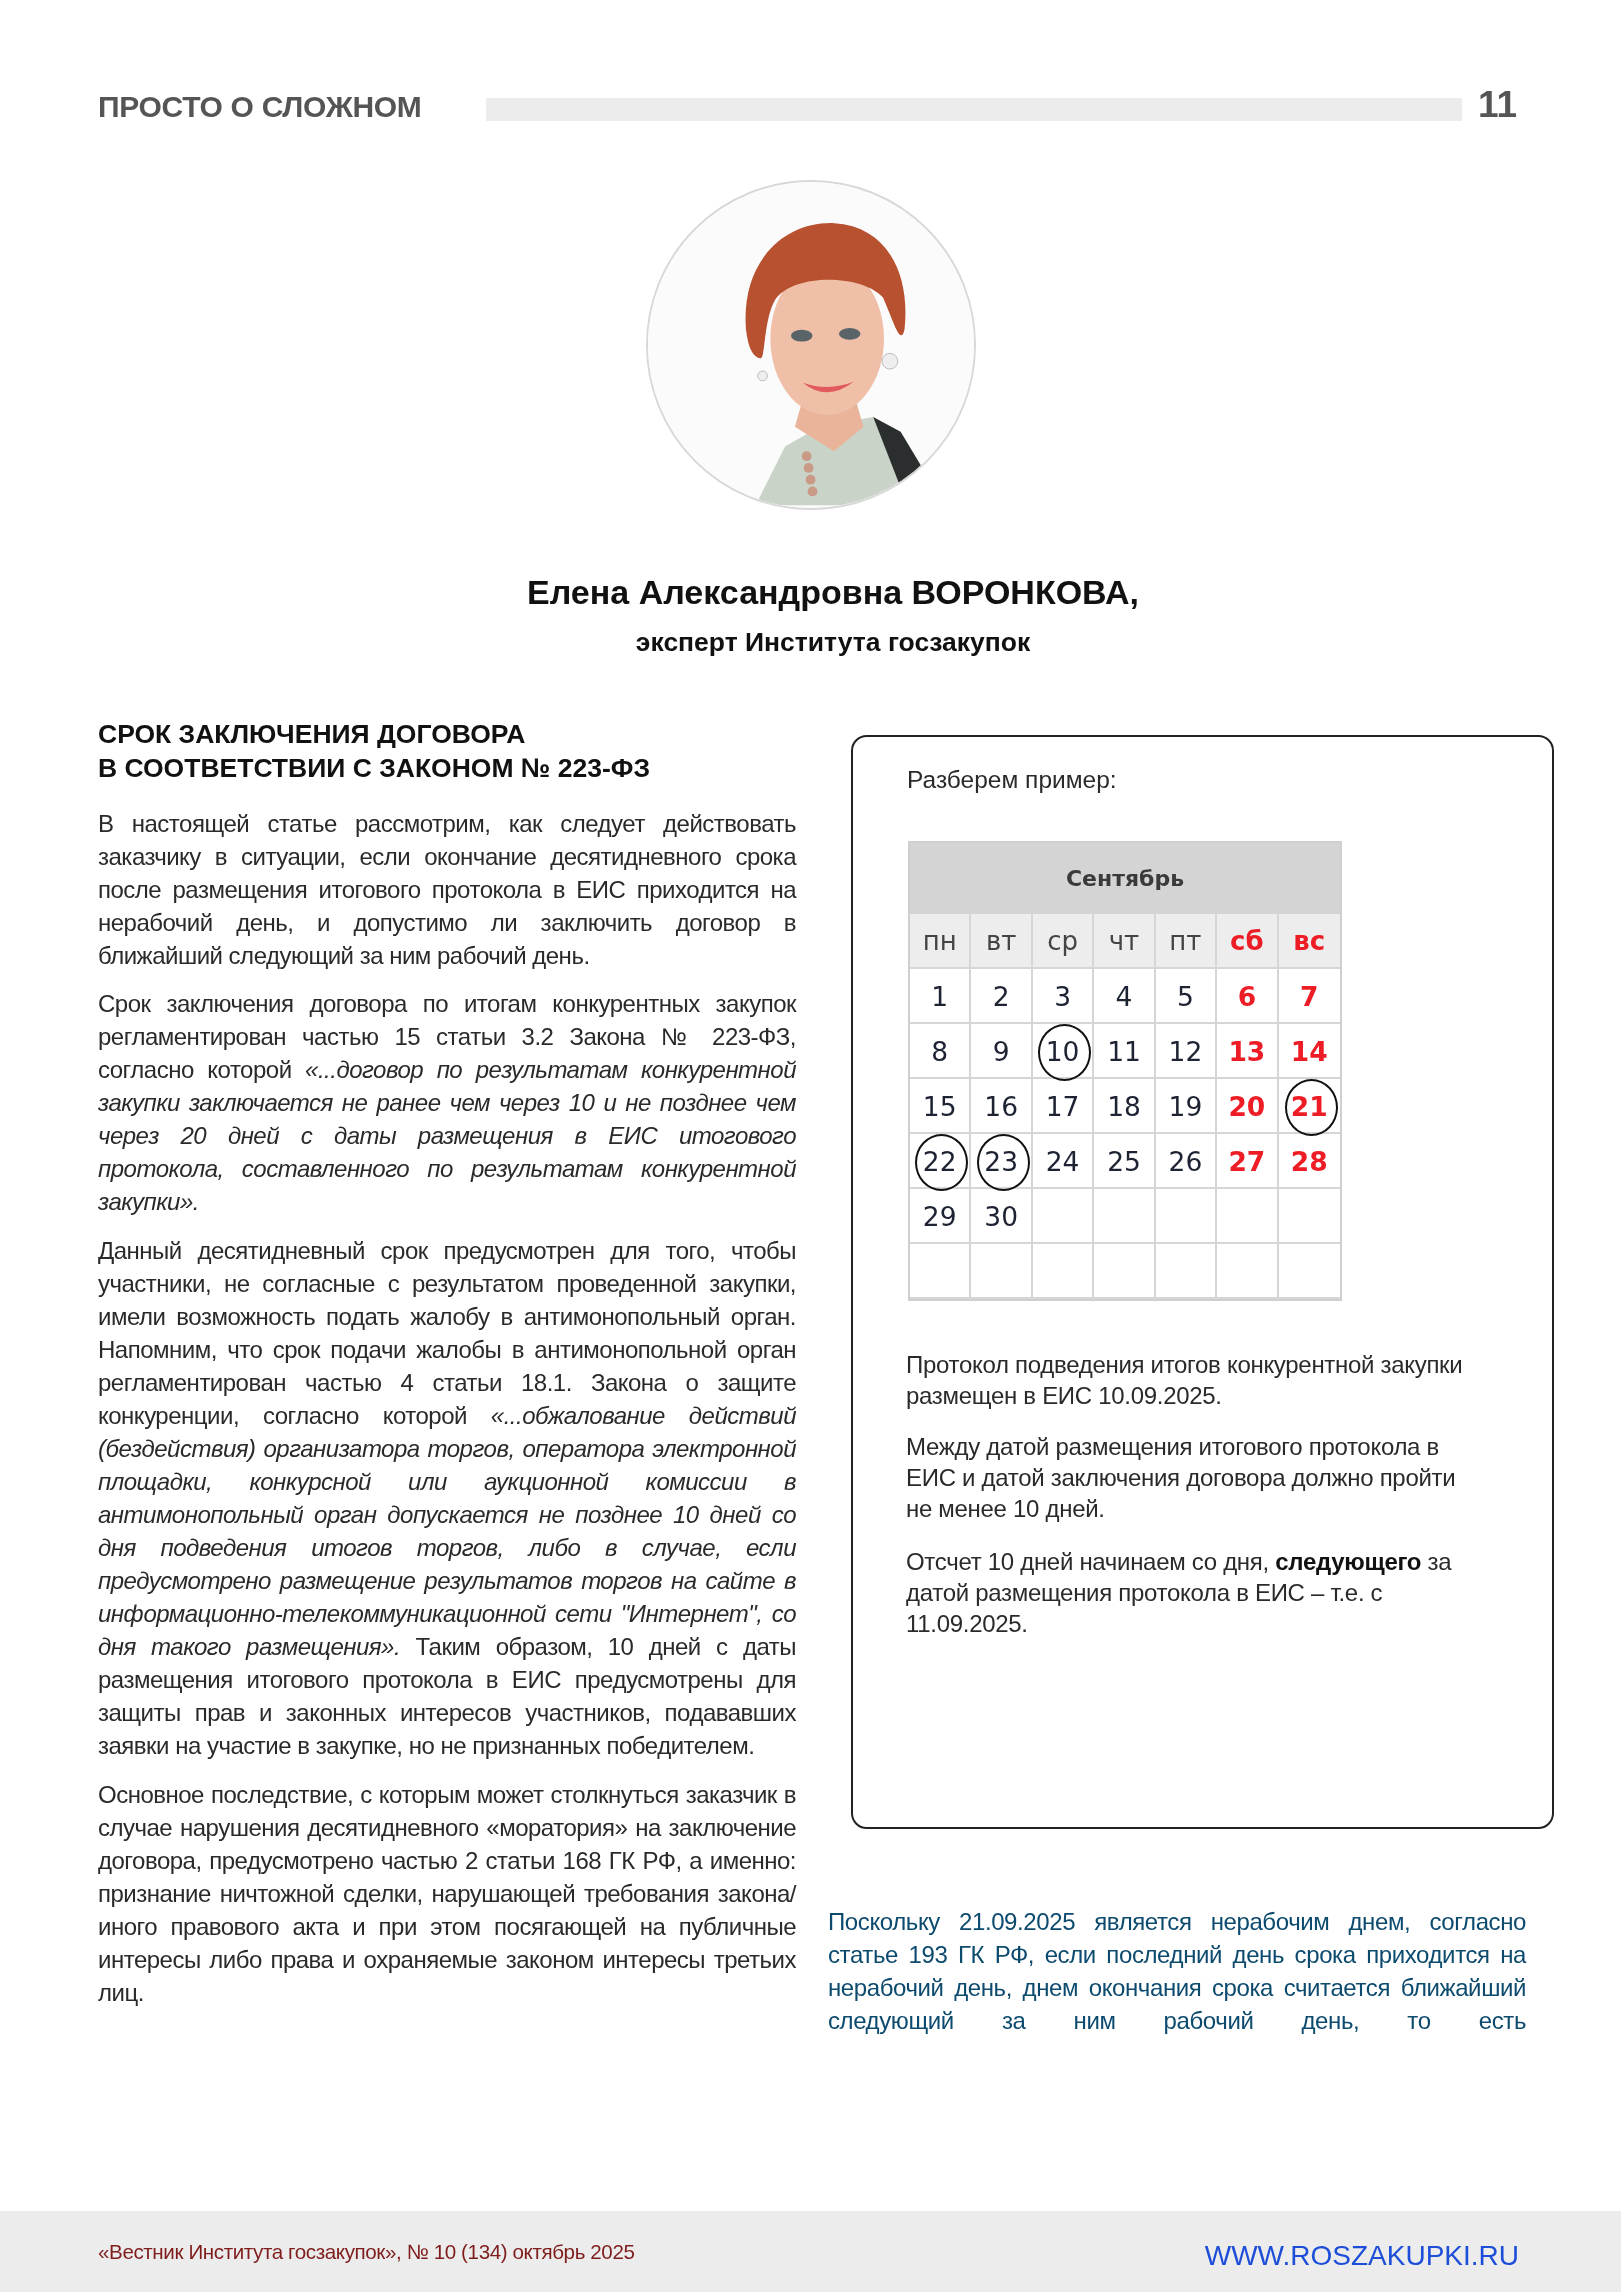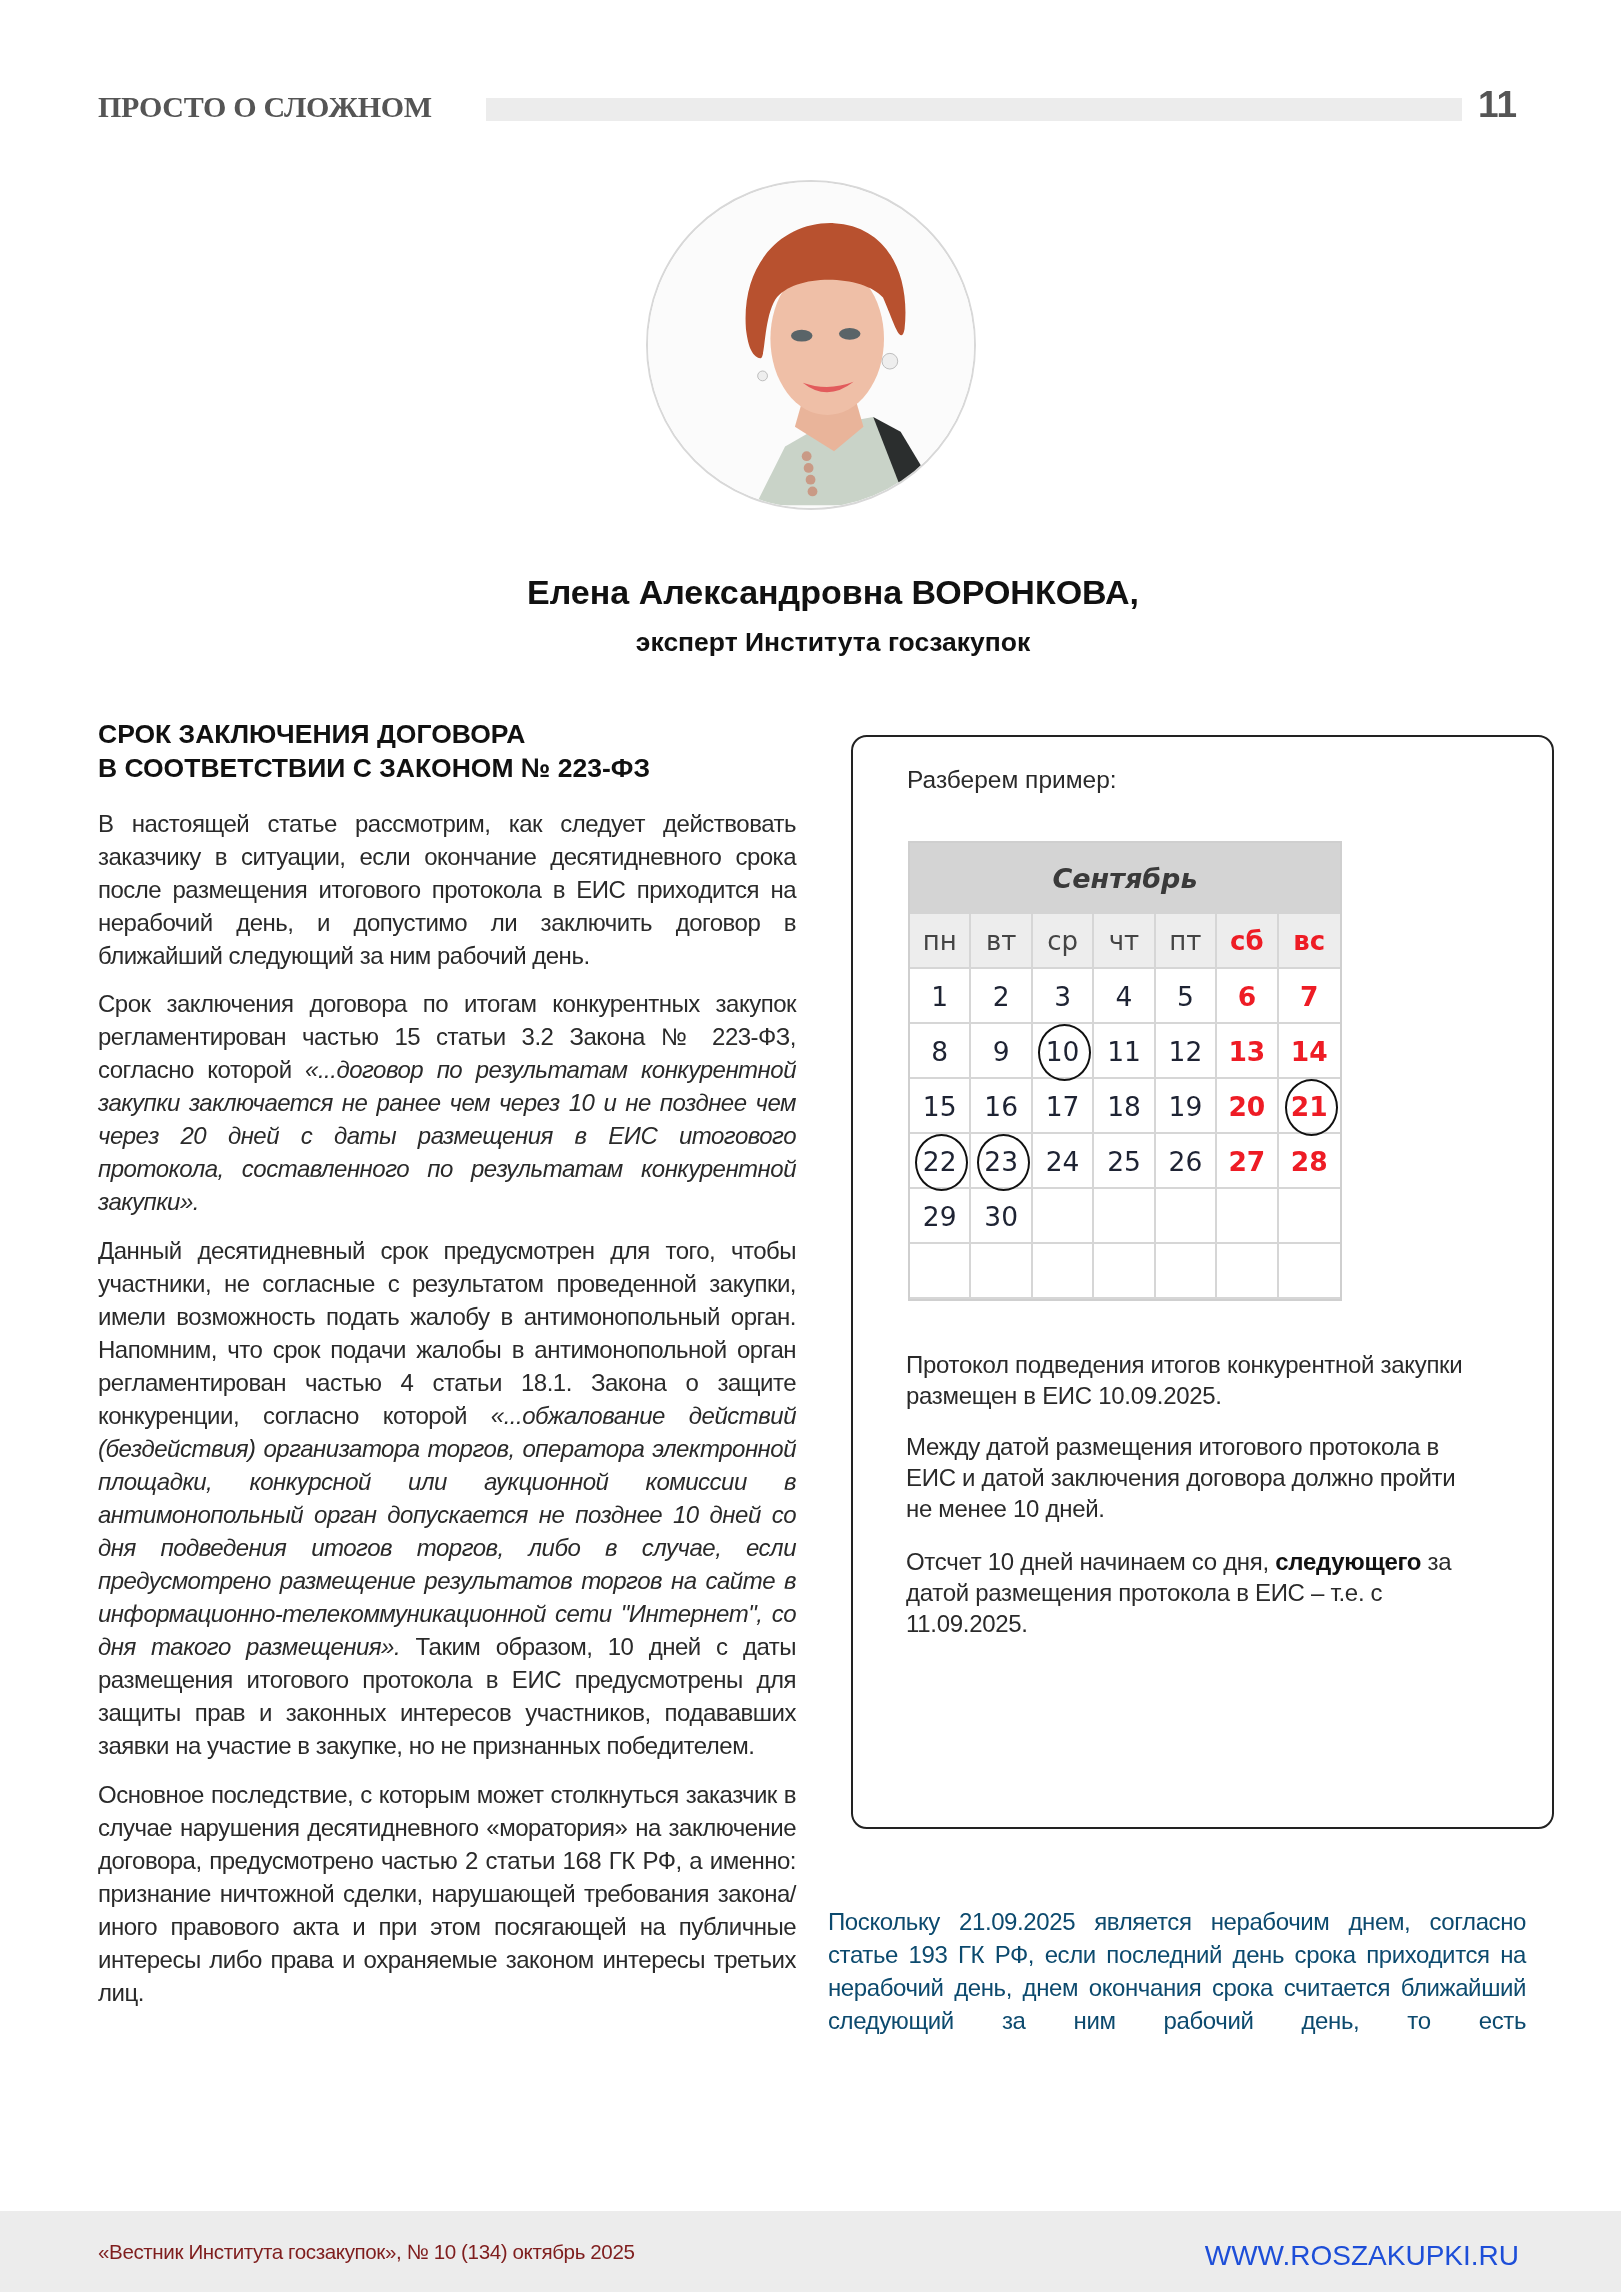--- a/index.html
+++ b/index.html
@@ -9,7 +9,7 @@
     
     .running-head {
       position: absolute; left: 98px; top: 90px;
-      font-family: Liberation Serif, serif; font-size: 30px; font-weight: 700;
+      font-family: Liberation Sans, sans-serif; font-size: 30px; font-weight: 700;
       color: #555; letter-spacing: -0.3px;
     }
     .head-bar {

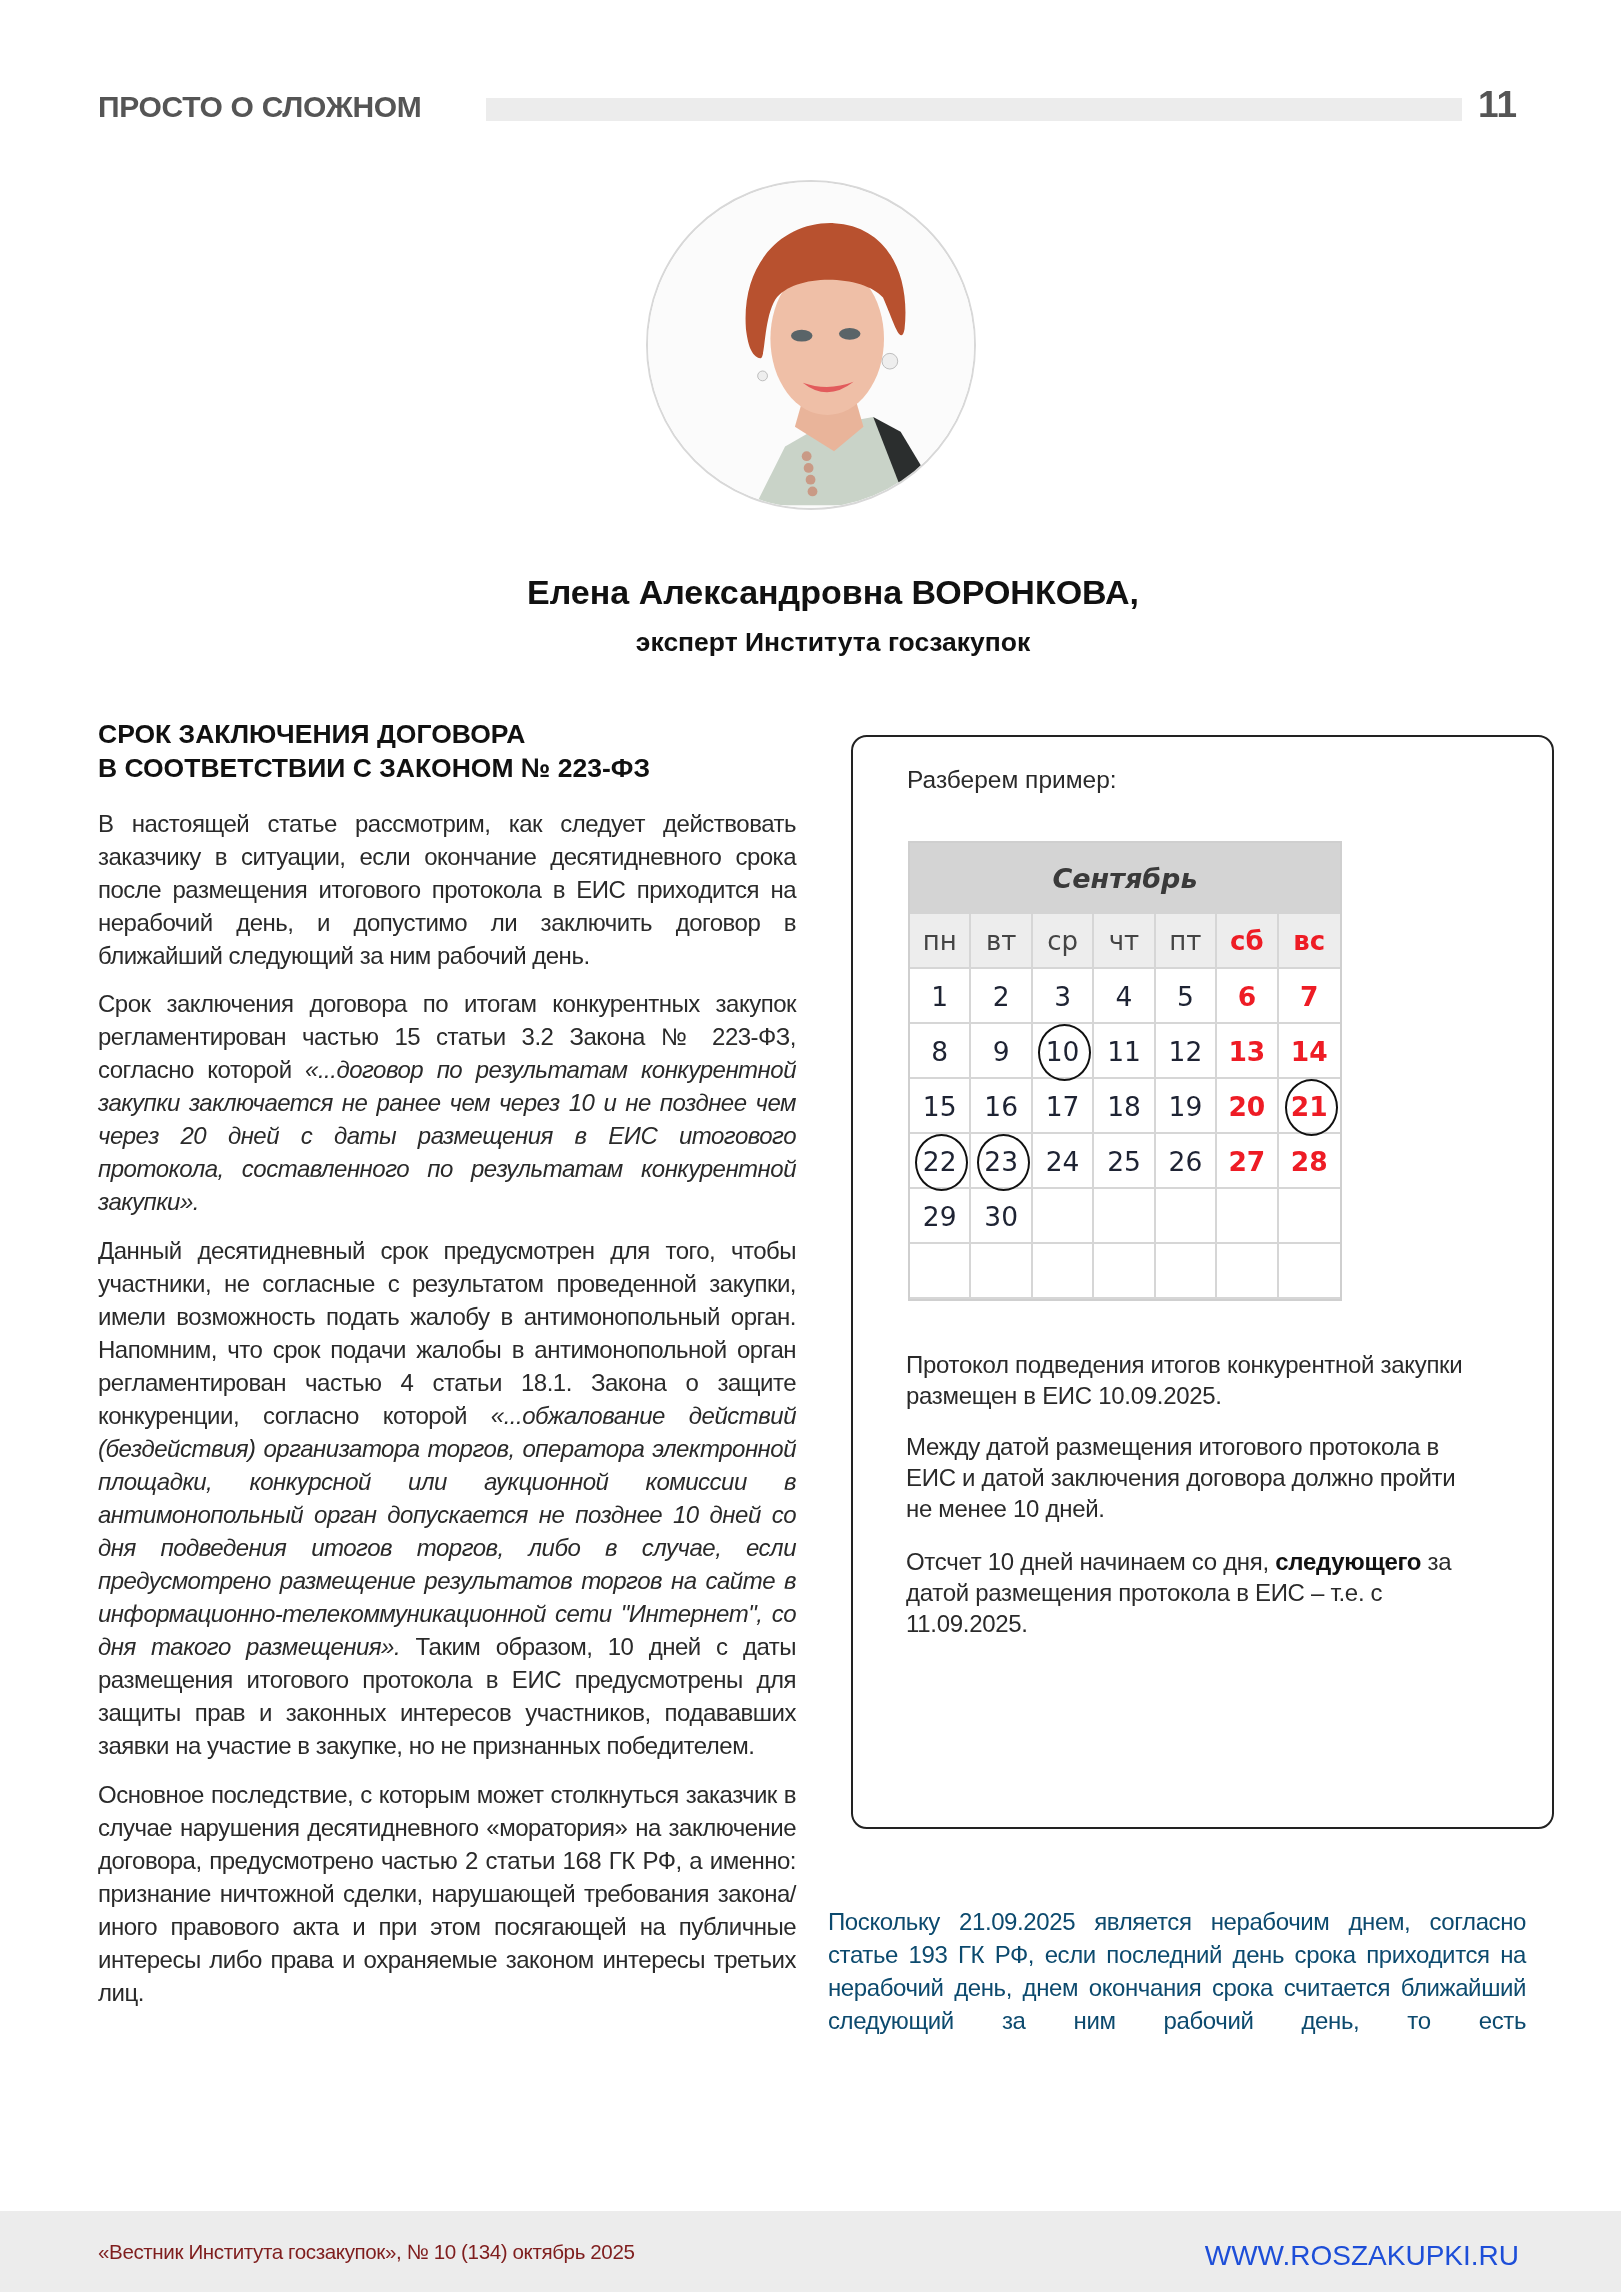--- a/index.html
+++ b/index.html
@@ -68,7 +68,7 @@
     }
     .cal-month {
       height: 71px; background: #d4d4d4; text-align: center; line-height: 71px;
-      font-size: 27px; font-weight: 700; color: #3a3a3a; font-style: italic;
+      font-size: 22px; font-weight: 700; color: #3a3a3a;
     }
     .cal-grid { display: grid; grid-template-columns: repeat(7, 1fr); }
     .cal-head {

